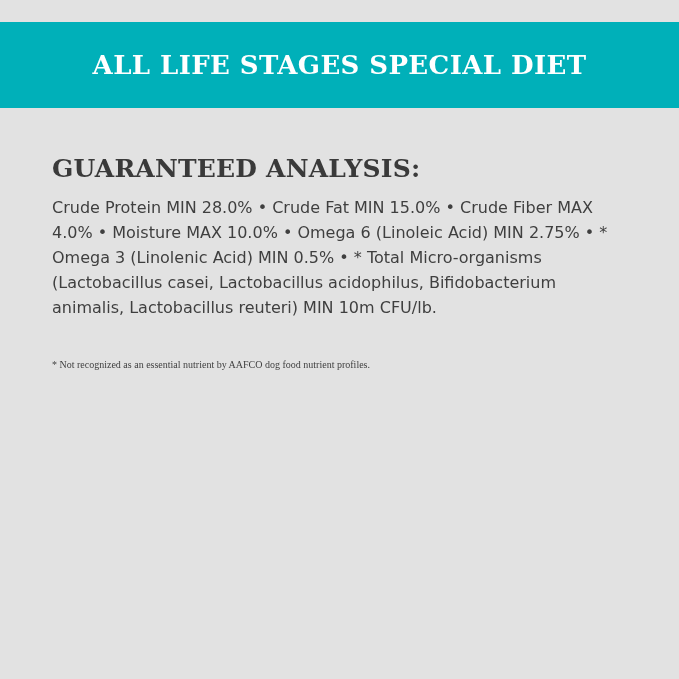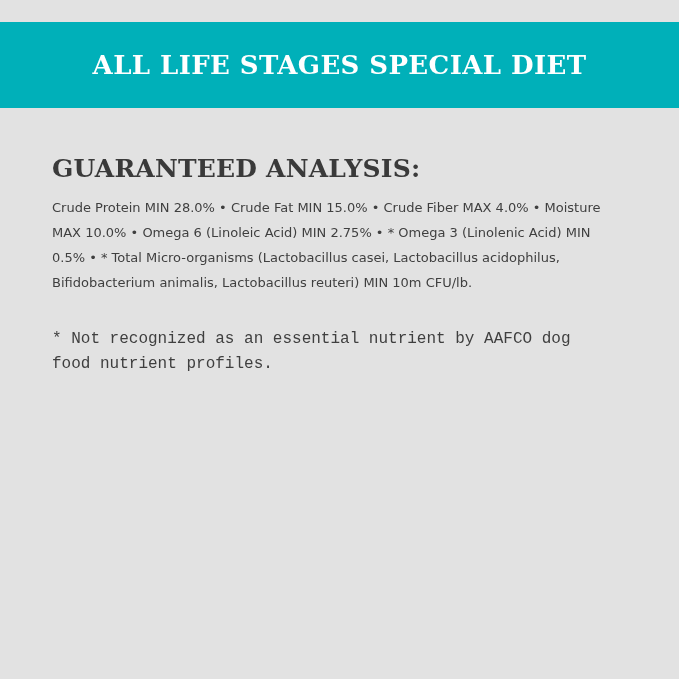--- a/index.html
+++ b/index.html
@@ -71,7 +71,7 @@
   }
   .body-text {
     font-family: "DejaVu Sans", sans-serif;
-    font-size: 13px;
+    font-size: 16px;
     line-height: 25px;
     color: #3f3f3f;
     margin: 0;

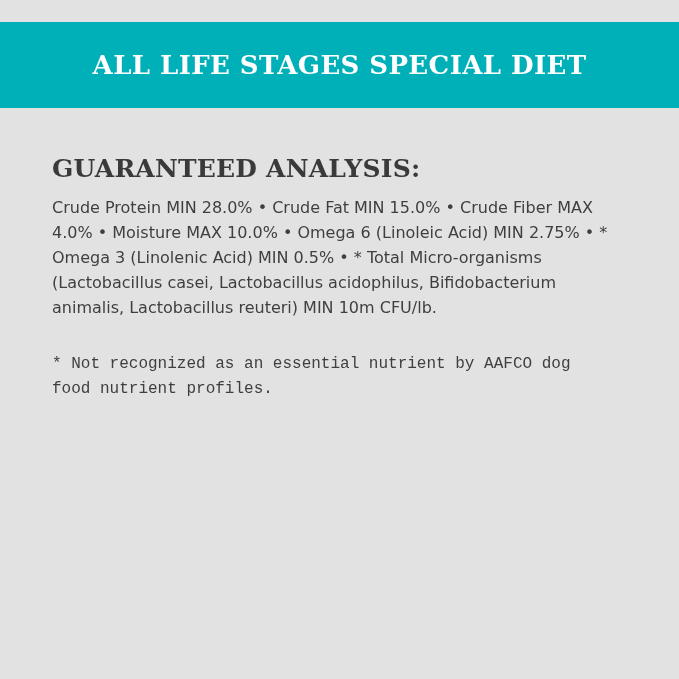--- a/index.html
+++ b/index.html
@@ -78,8 +78,8 @@
     max-width: 560px;
   }
   .footnote {
-    font-family: Liberation Mono, monospace;
-    font-size: 16px;
+    font-family: Liberation Serif, serif;
+    font-size: 10px;
     line-height: 25px;
     color: #3f3f3f;
     margin: 32px 0 0 0;

